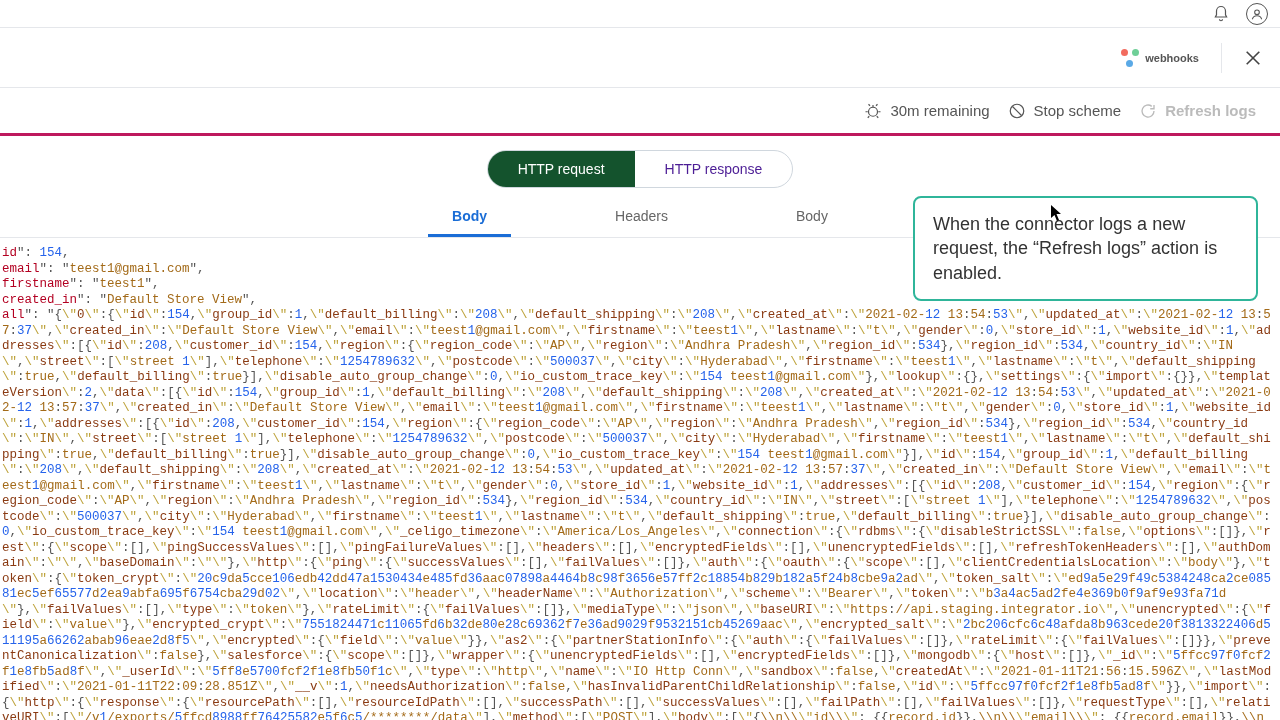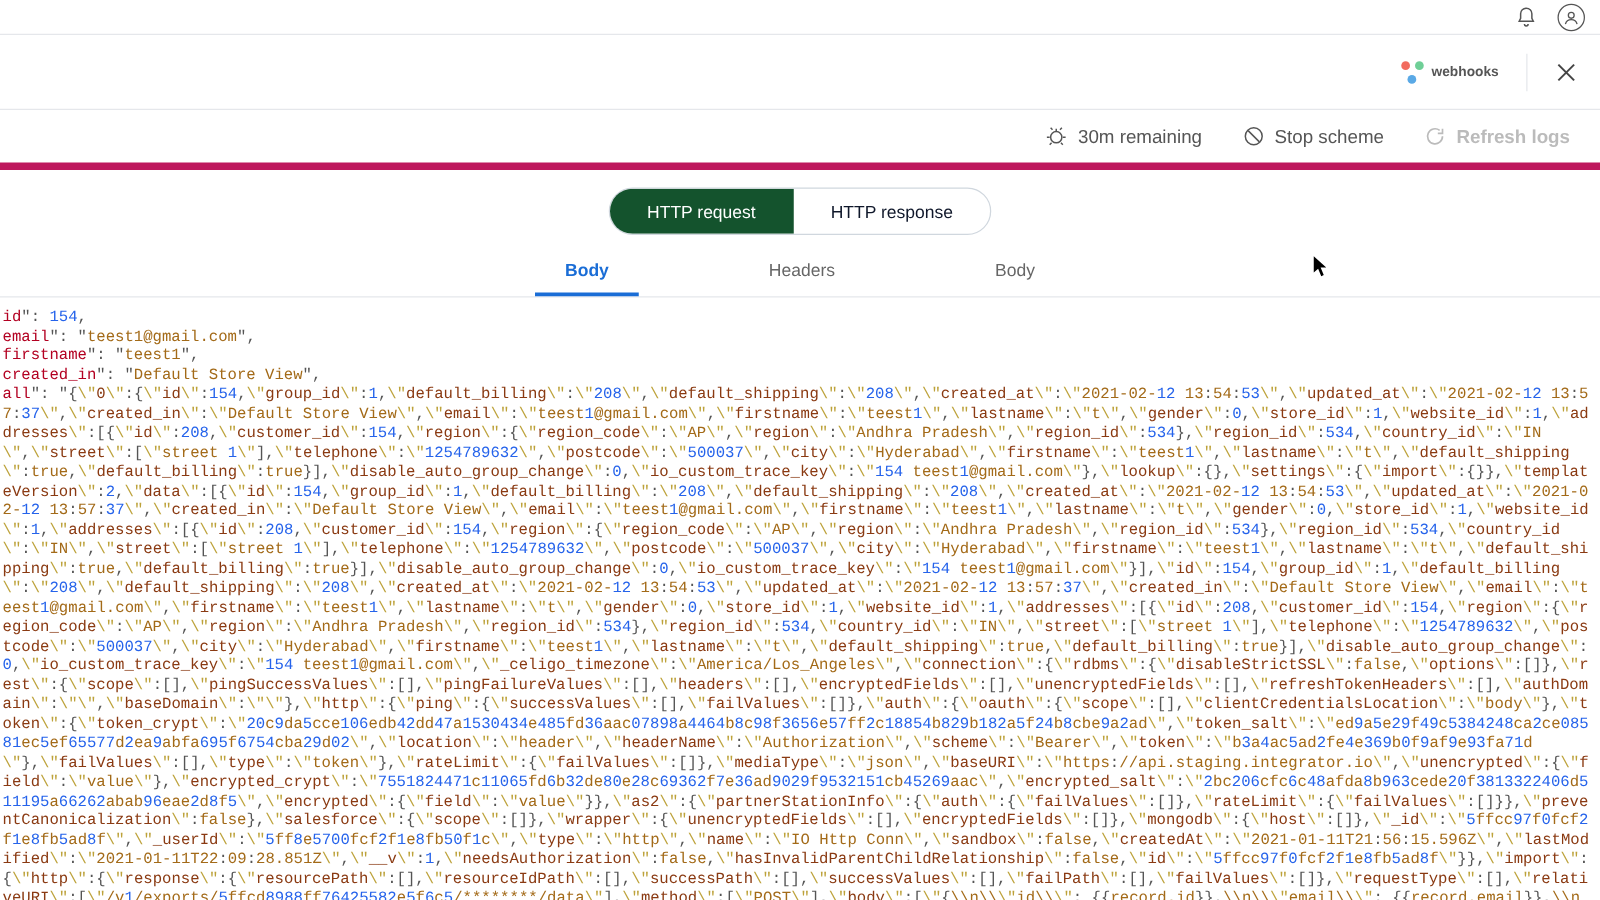--- a/index.html
+++ b/index.html
@@ -24,7 +24,7 @@
   .panelbar .close { width:18px; height:18px; cursor:pointer;}
   .panelbar .close svg { stroke:#444; stroke-width:1.8;}
   
-  .toolbar { height:48px; border-bottom:6px solid #be185d; display:flex; justify-content:flex-end; align-items:center; padding:0 24px; gap:32px; color:#555;text-align:right;}
+  .toolbar { height:48px; border-bottom:3px solid #be185d; display:flex; justify-content:flex-end; align-items:center; padding:0 24px; gap:18px; color:#555;text-align:right;}
   .toolbar .btn { display:flex; align-items:center; gap:8px; cursor:pointer; font-size:15px;}
   .toolbar .btn.disabled { color:#bbb; cursor:default;font-weight:bold;}
   .toolbar .btn .icon { width:18px; height:18px; display:flex; align-items:center; justify-content:center;}

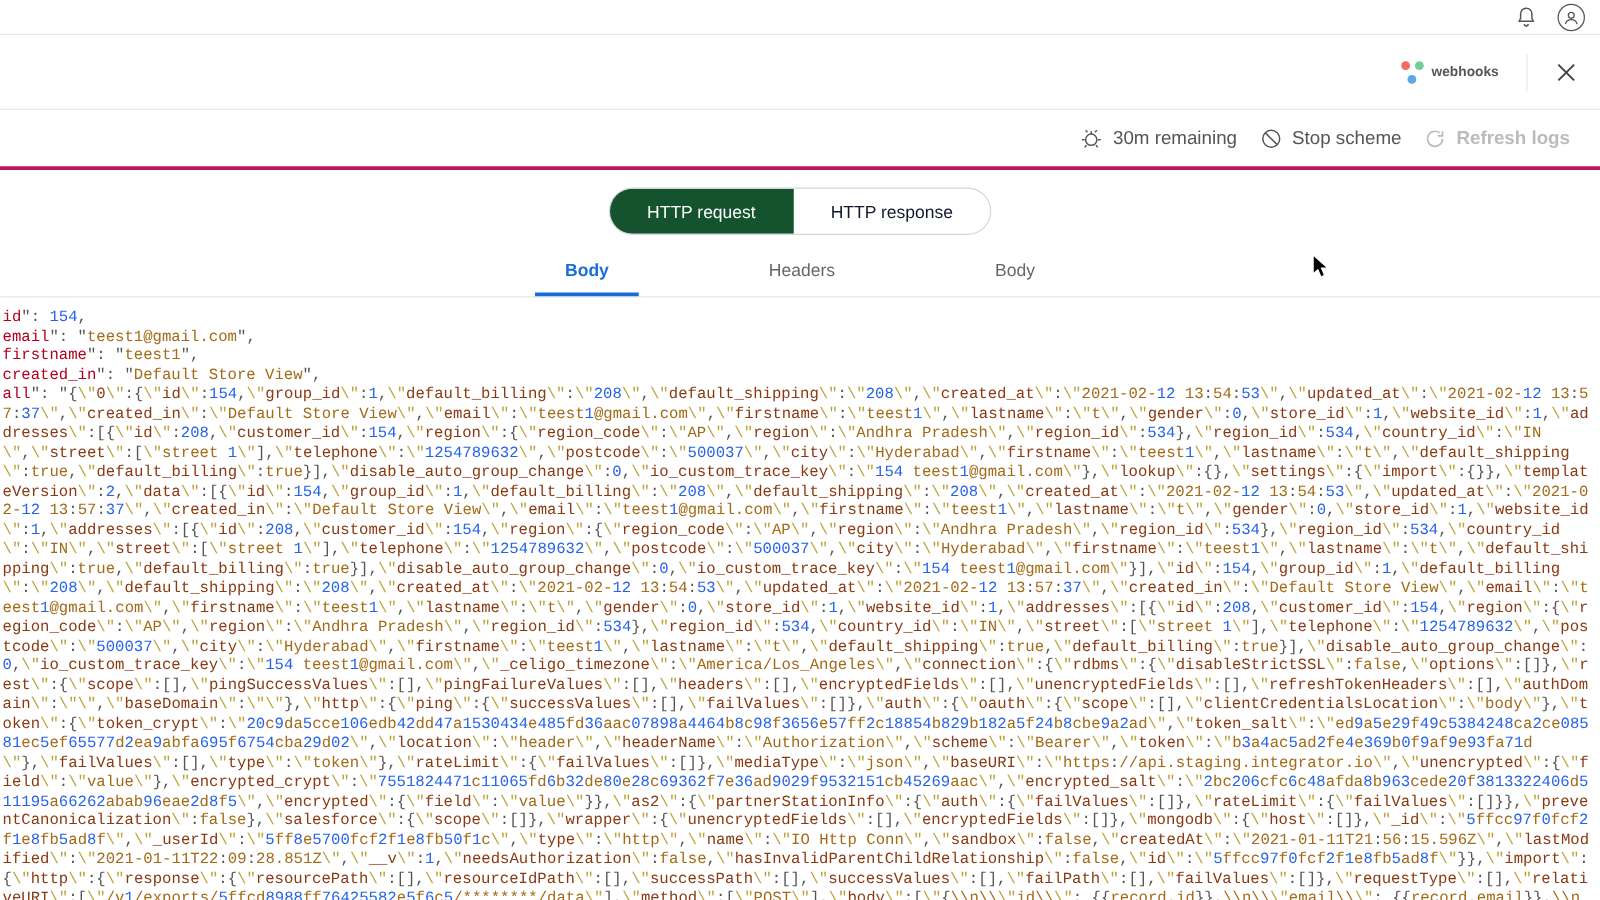--- a/index.html
+++ b/index.html
@@ -34,7 +34,7 @@
   .seg { display:flex; border:1px solid #d0d7de; border-radius:22px; overflow:hidden; }
   .seg .opt { padding:10px 30px; font-size:14px; cursor:pointer; }
   .seg .opt.active { background:#14532d; color:#fff; }
-  .seg .opt:not(.active){ color:#0f172a;}
+  .seg .opt:not(.active){ color:#4c1d95;}
   
   .tabs { display:flex; justify-content:center; gap:80px; margin-top:14px; border-bottom:1px solid #e5e7eb; padding:0 30px; }
   .tabs .tab { padding:6px 24px 10px; cursor:pointer; color:#666; }

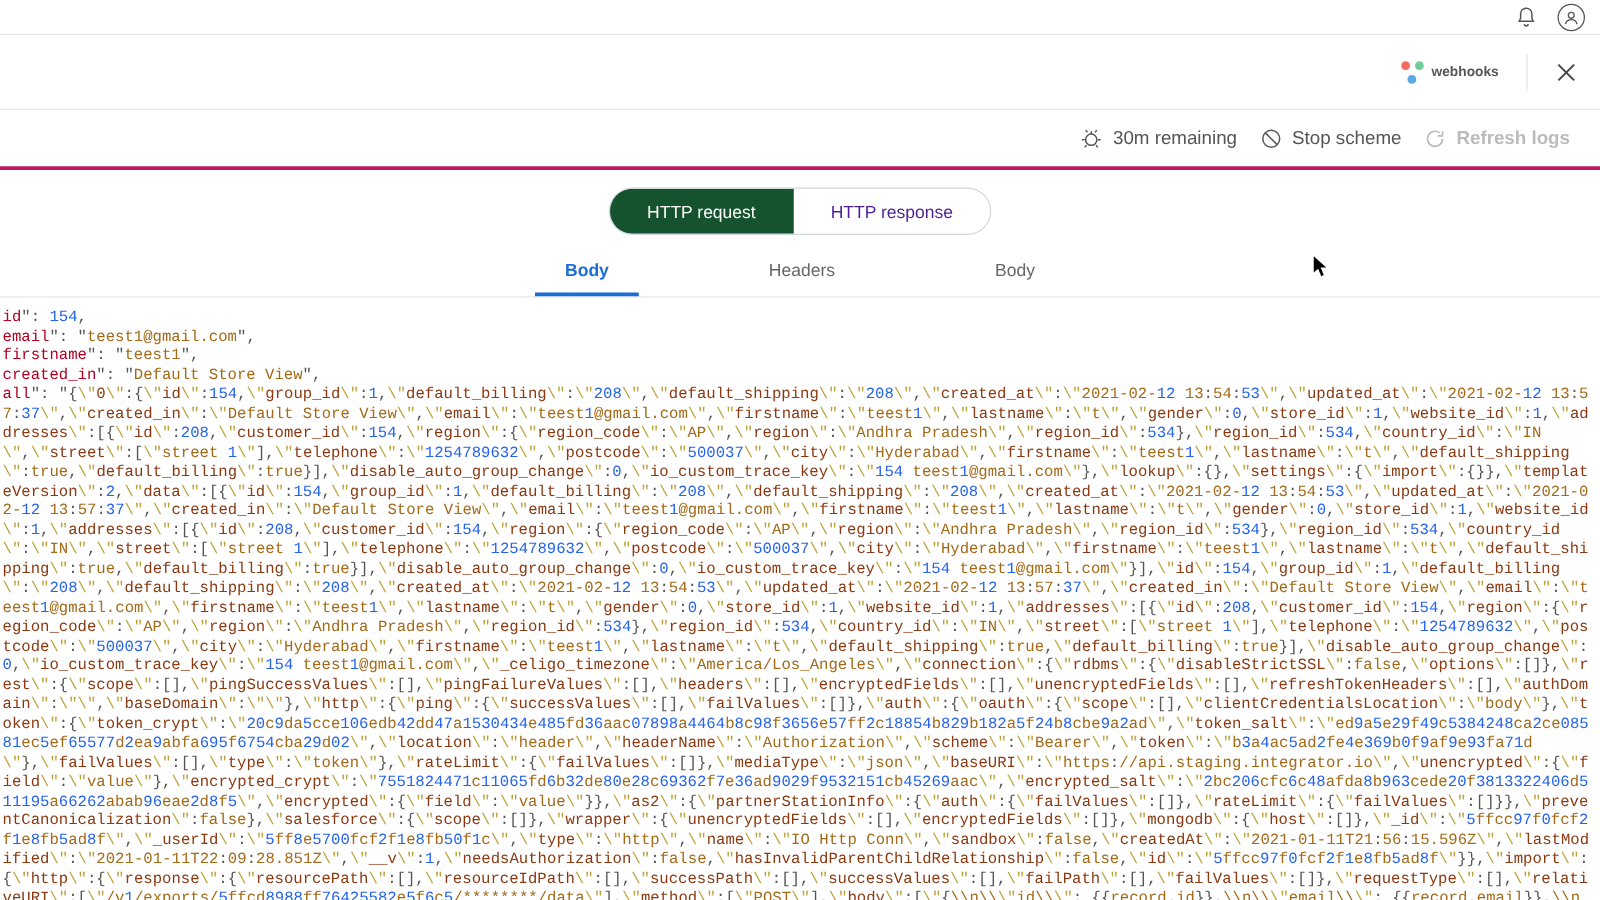--- a/index.html
+++ b/index.html
@@ -135,6 +135,9 @@
 
 <div class="main">
 
+  <div class="callout">
+    <span>When the connector logs a new request, the “Refresh logs” action is enabled.</span>
+  </div>
 
   <div class="cursor">
     <svg viewBox="0 0 14 18">

